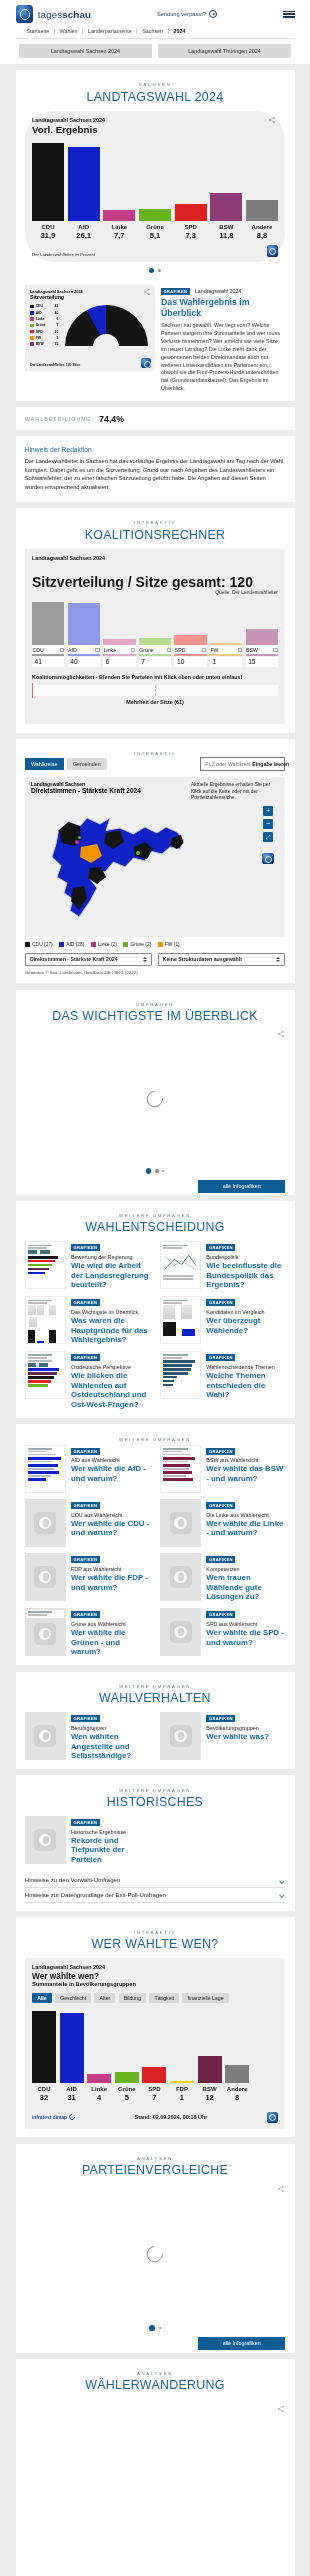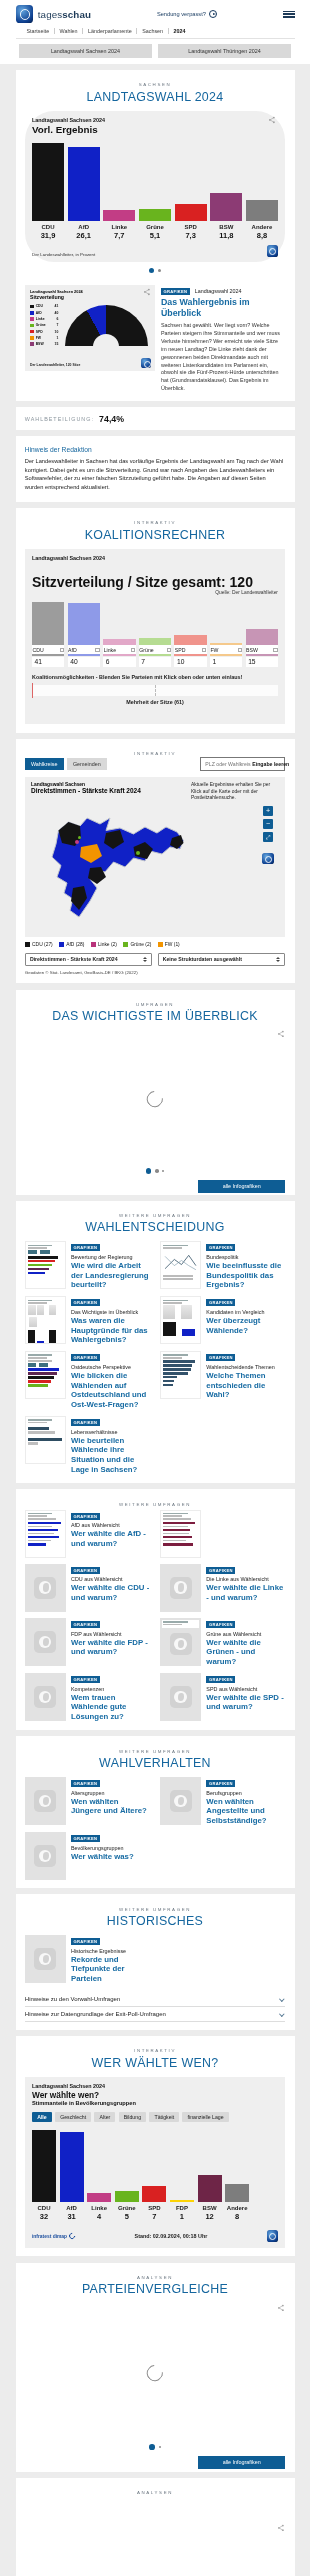--- a/index.html
+++ b/index.html
@@ -617,21 +617,6 @@
           <div class="tz-head">Welche Themen entschieden die Wahl?</div>
         </div>
       </div>
-      <div class="titem">
-        <div class="mthumb">
-          <div class="tl"></div>
-            <div class="tl2"></div>
-          <div class="hbar" style="width:20.7px;background:#2e4d62;margin-top:4.1px;"></div>
-          <div class="hbar" style="width:27px;background:#bfbfbf;"></div>
-          <div class="hbar" style="width:34px;background:#2e4d62;margin-top:4.1px;"></div>
-          <div class="hbar" style="width:10.3px;background:#bfbfbf;"></div>
-        </div>
-        <div>
-          <span class="tz-badge">GRAFIKEN</span>
-          <div class="tz-kick">Lebensverhältnisse</div>
-          <div class="tz-head">Wie beurteilen Wählende ihre Situation und die Lage in Sachsen?</div>
-        </div>
-      </div>
     </div>
   </div>
 

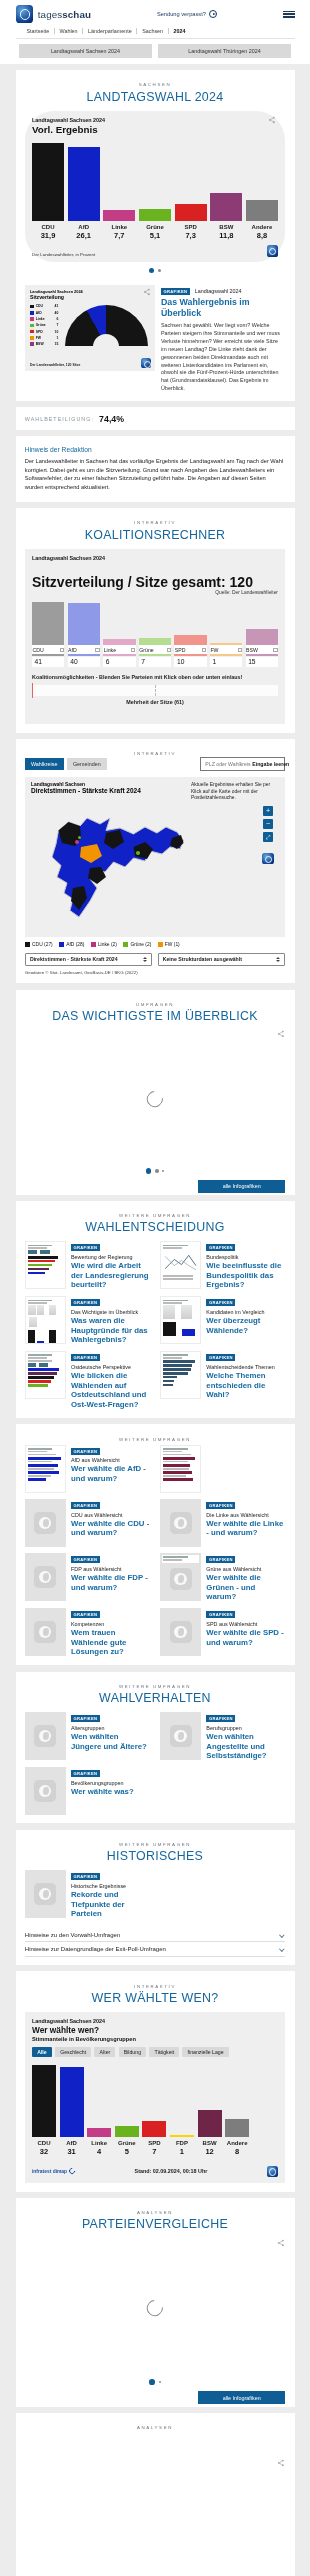--- a/index.html
+++ b/index.html
@@ -655,6 +655,11 @@
           <div class="tl2" style="width:65%;"></div>
             <div class="hbar" style="width:30px;background:#7c1d3f;"></div>
         </div>
+        <div>
+          <span class="tz-badge">GRAFIKEN</span>
+          <div class="tz-kick">BSW aus Wählersicht</div>
+          <div class="tz-head">Wer wählte das BSW - und warum?</div>
+        </div>
       </div>
       <div class="titem">
         <div class="mthumb ph">

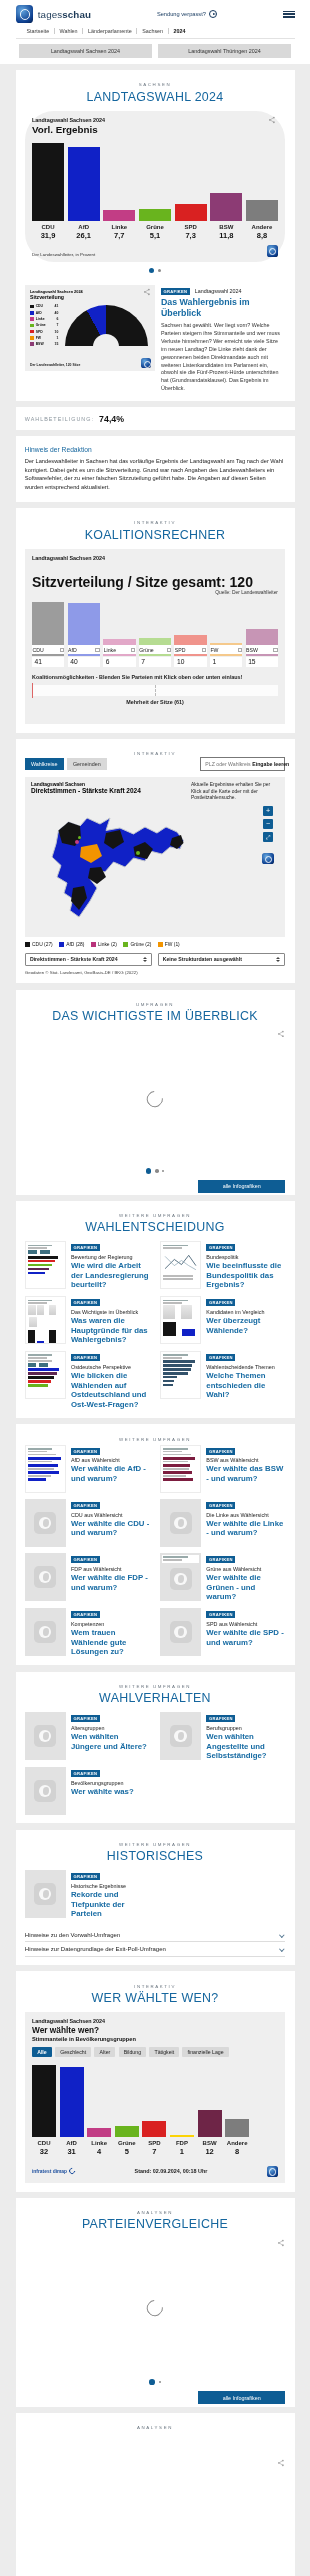--- a/index.html
+++ b/index.html
@@ -692,6 +692,16 @@
         </div>
       </div>
       <div class="titem">
+        <div class="mthumb ph">
+            <div class="globe"></div>
+          </div>
+        <div>
+          <span class="tz-badge">GRAFIKEN</span>
+          <div class="tz-kick">Kompetenzen</div>
+          <div class="tz-head">Wem trauen Wählende gute Lösungen zu?</div>
+        </div>
+      </div>
+      <div class="titem">
         <div class="mthumb ph" style="flex-direction:column;justify-content:flex-start;padding-top:2.1px;">
           <div style="width:100%;background:#fff;padding:1px;">
               <div class="tl"></div>
@@ -703,16 +713,6 @@
           <span class="tz-badge">GRAFIKEN</span>
           <div class="tz-kick">Grüne aus Wählersicht</div>
           <div class="tz-head">Wer wählte die Grünen - und warum?</div>
-        </div>
-      </div>
-      <div class="titem">
-        <div class="mthumb ph">
-            <div class="globe"></div>
-          </div>
-        <div>
-          <span class="tz-badge">GRAFIKEN</span>
-          <div class="tz-kick">Kompetenzen</div>
-          <div class="tz-head">Wem trauen Wählende gute Lösungen zu?</div>
         </div>
       </div>
       <div class="titem">

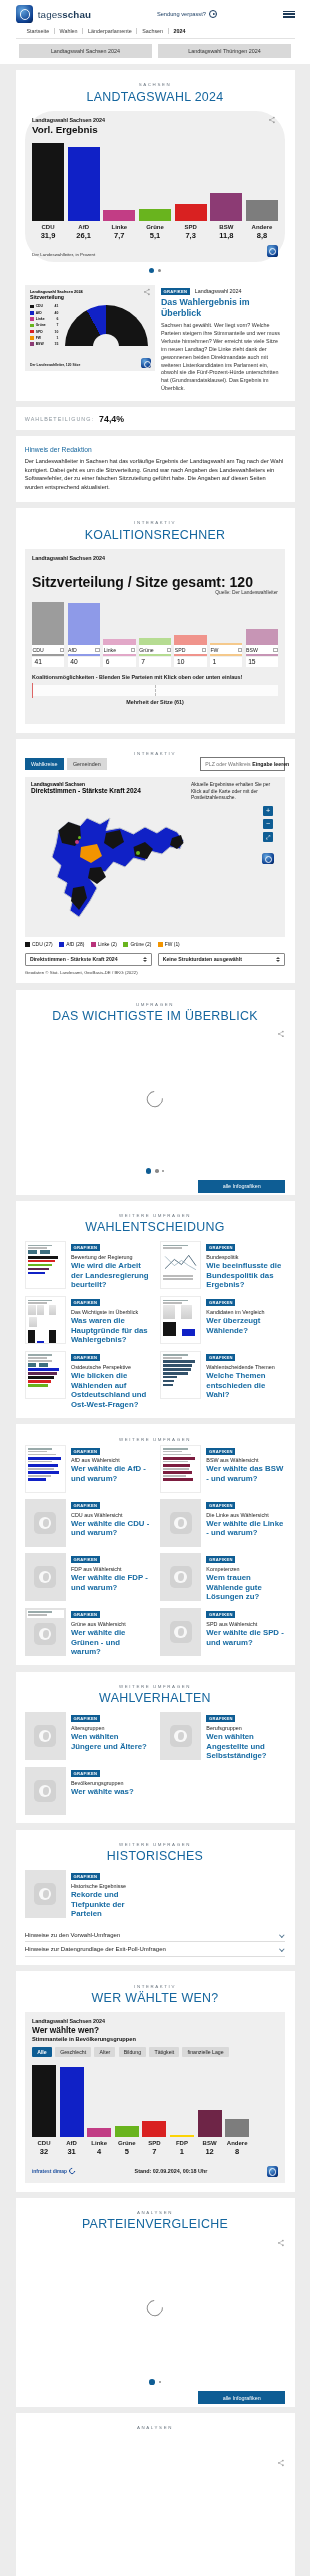--- a/index.html
+++ b/index.html
@@ -738,16 +738,6 @@
           </div>
         <div>
           <span class="tz-badge">GRAFIKEN</span>
-          <div class="tz-kick">Altersgruppen</div>
-          <div class="tz-head">Wen wählten Jüngere und Ältere?</div>
-        </div>
-      </div>
-      <div class="titem">
-        <div class="mthumb ph">
-            <div class="globe"></div>
-          </div>
-        <div>
-          <span class="tz-badge">GRAFIKEN</span>
           <div class="tz-kick">Berufsgruppen</div>
           <div class="tz-head">Wen wählten Angestellte und Selbstständige?</div>
         </div>

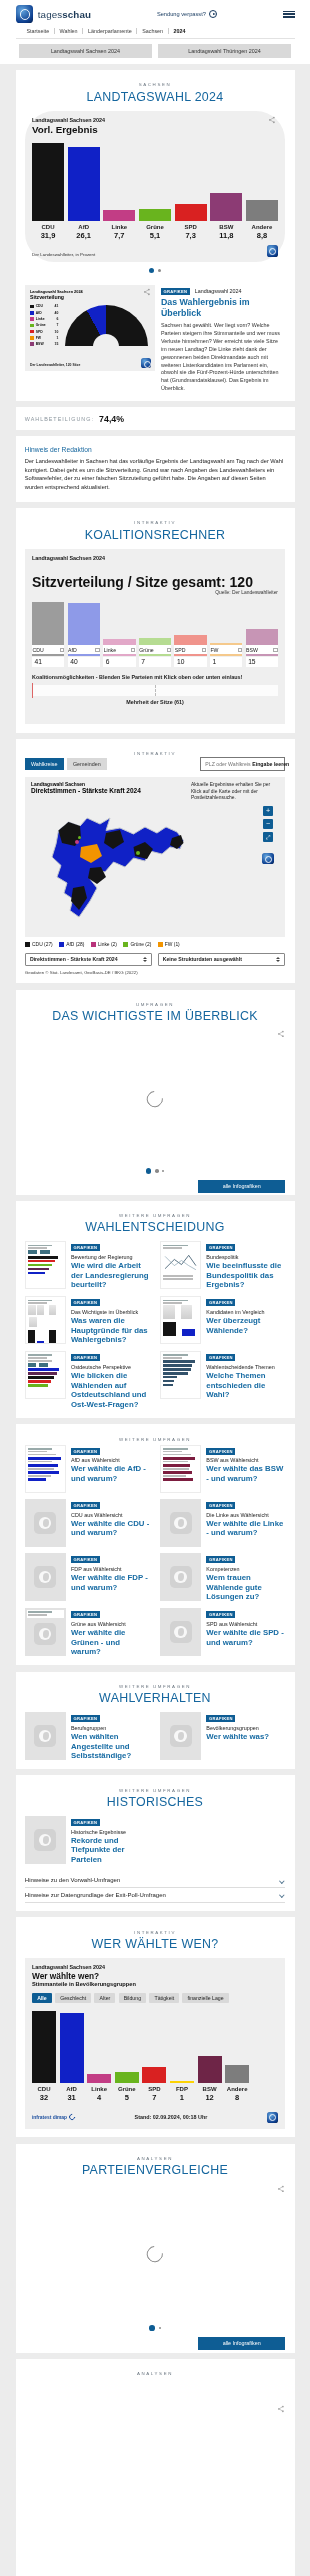--- a/index.html
+++ b/index.html
@@ -873,6 +873,7 @@
 
   <div class="sec spinzone" style="height:254px;">
     <div class="kick">ANALYSEN</div>
+    <div class="bigtitle">WÄHLERWANDERUNG</div>
     <svg class="share" style="top:46px;" viewBox="0 0 24 24">
         <g fill="#777">
           <circle cx="18" cy="5" r="3"></circle>

